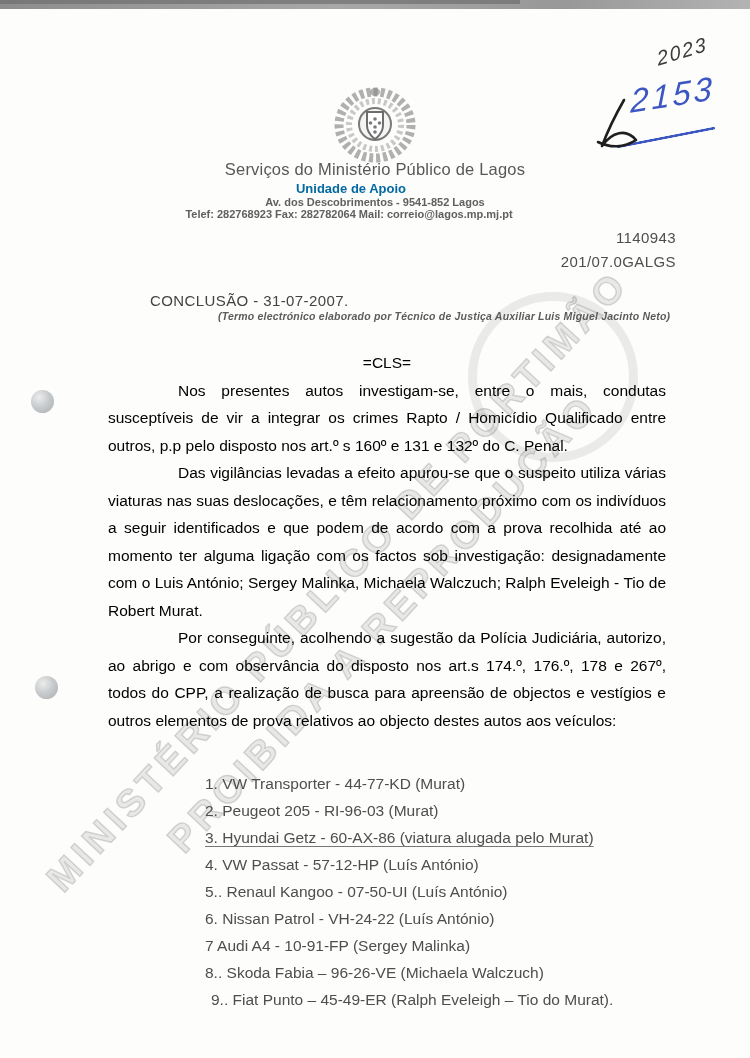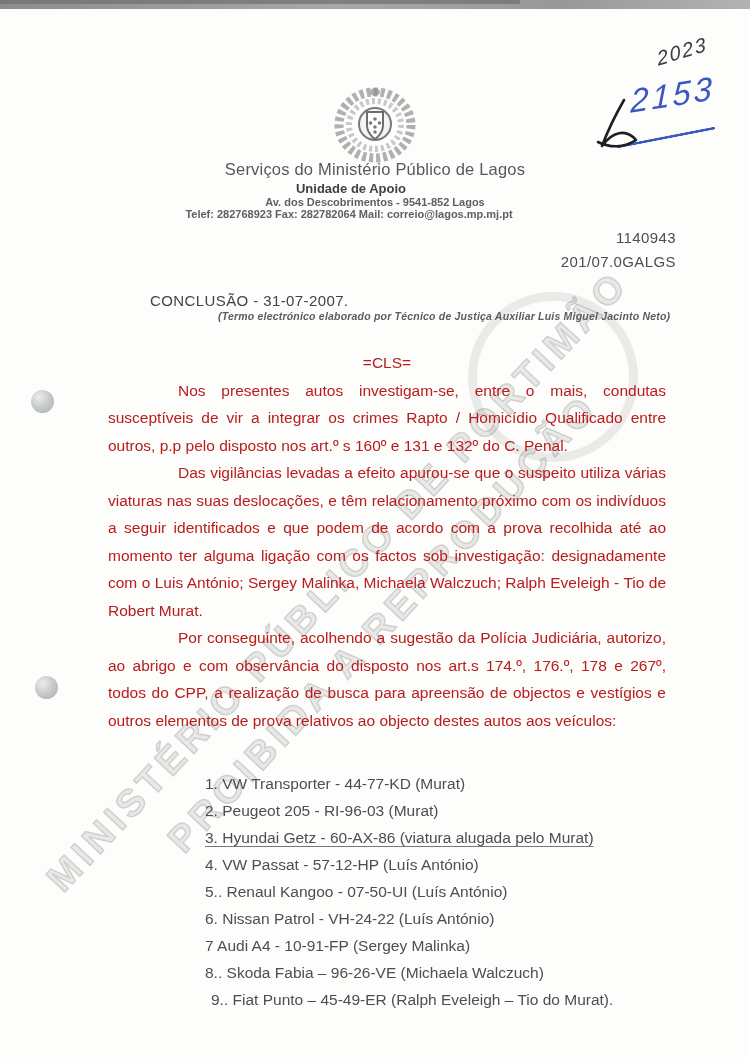--- a/index.html
+++ b/index.html
@@ -38,7 +38,7 @@
   .org-name { position:absolute; left:0; top:160px; width:750px; text-align:center;
     font-size:16.5px; color:#585858; letter-spacing:.2px; }
   .org-unit { position:absolute; left:0; top:181px; width:702px; text-align:center;
-    font-size:13px; font-weight:700; color:#404040; }
+    font-size:13px; font-weight:700; color:#0369a1; }
   .org-address { position:absolute; left:0; top:196px; width:750px; text-align:center;
     font-size:11px; font-weight:700; color:#606060; }
   .org-contacts { position:absolute; left:0; top:208px; width:698px; text-align:center;

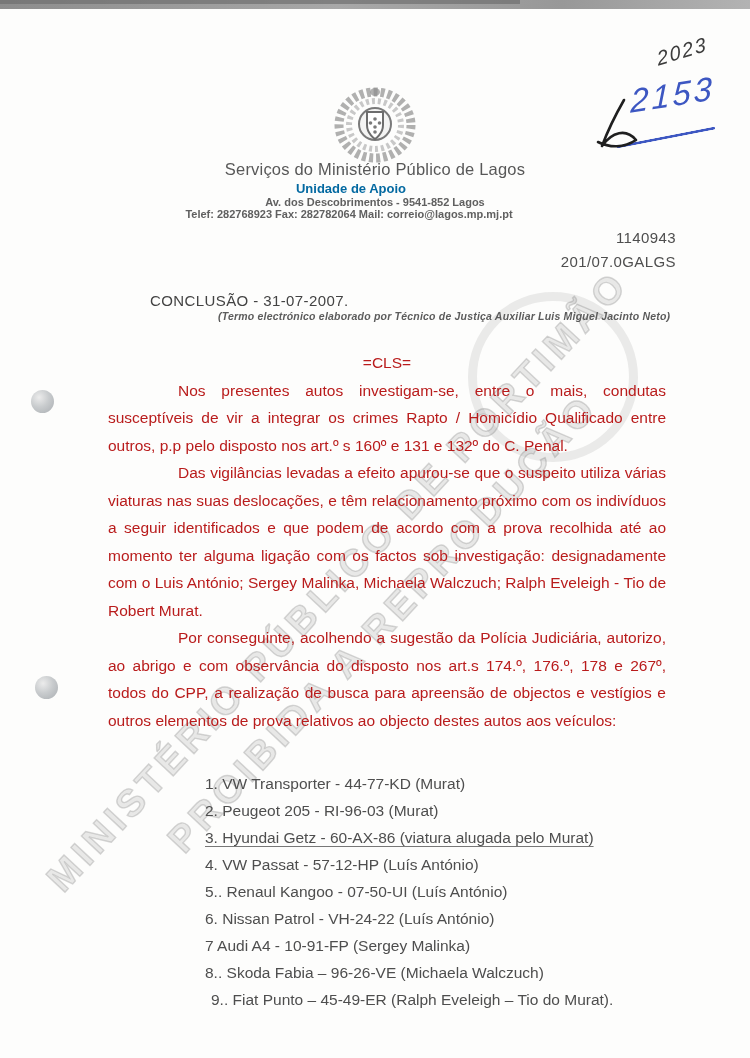--- a/index.html
+++ b/index.html
@@ -65,7 +65,7 @@
 
   
   .body-text { position:absolute; left:108px; top:349px; width:558px;
-    font-size:15.5px; line-height:27.5px; color:#b91c1c; }
+    font-size:15.5px; line-height:27.5px; color:#000000; }
   .cls-marker { text-align:center; }
   .body-text p { margin:0; text-align:justify; text-indent:70px; }
 

